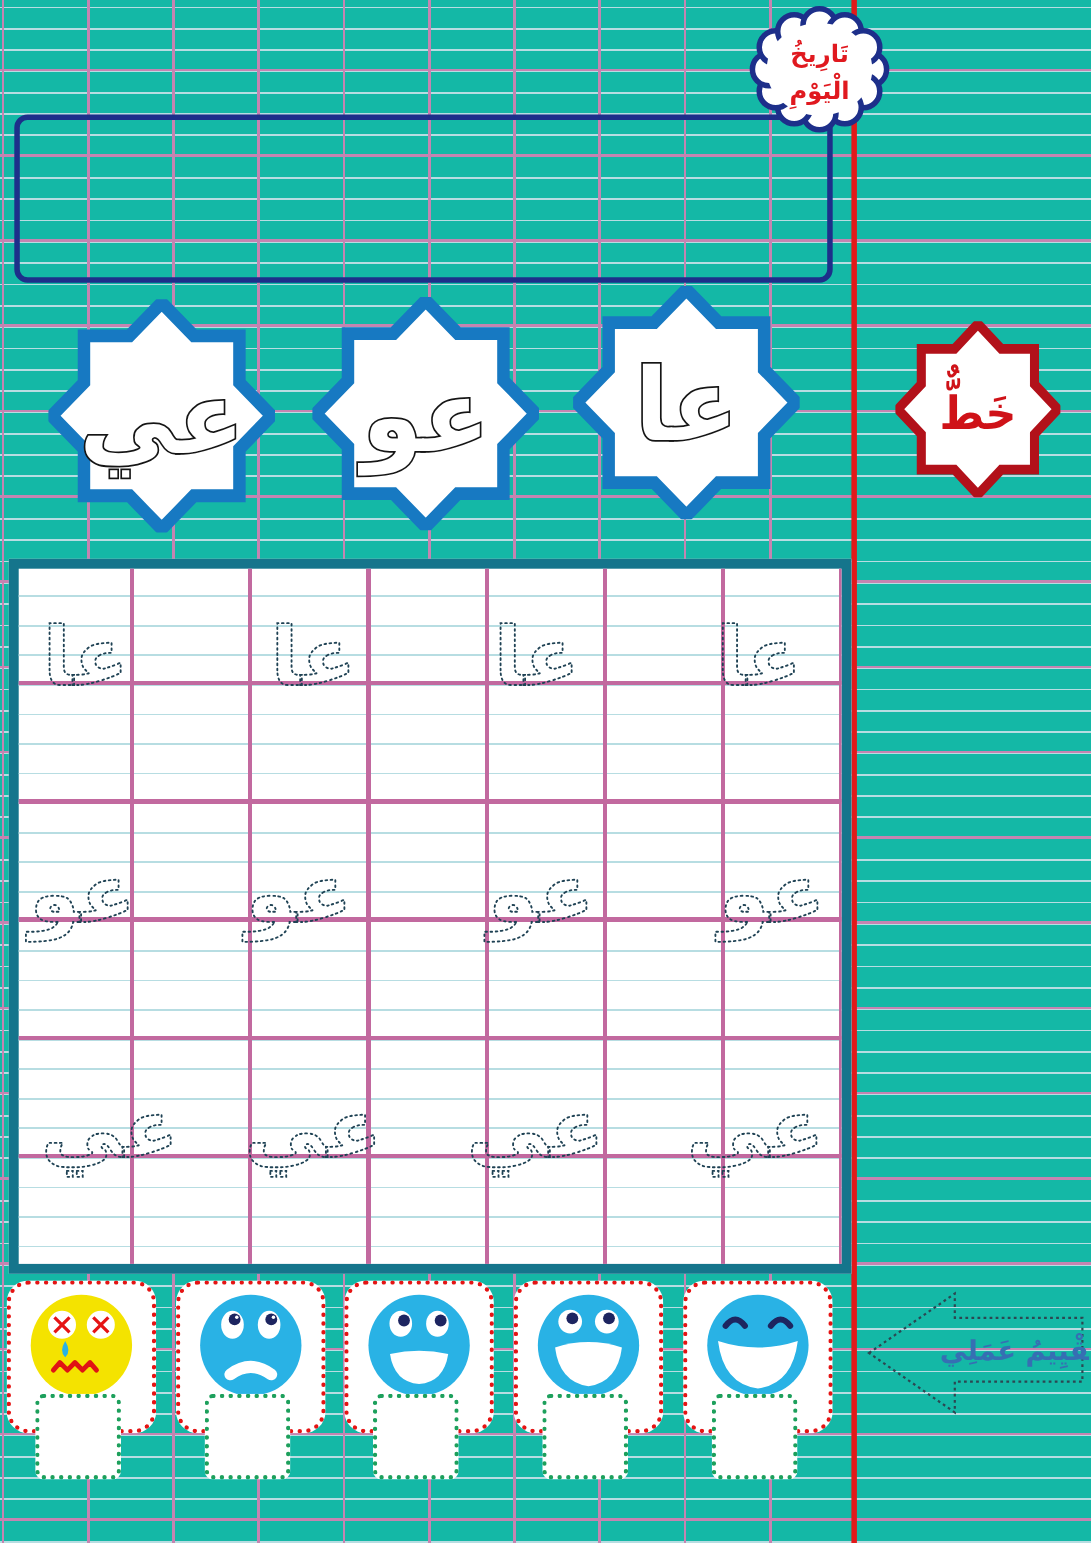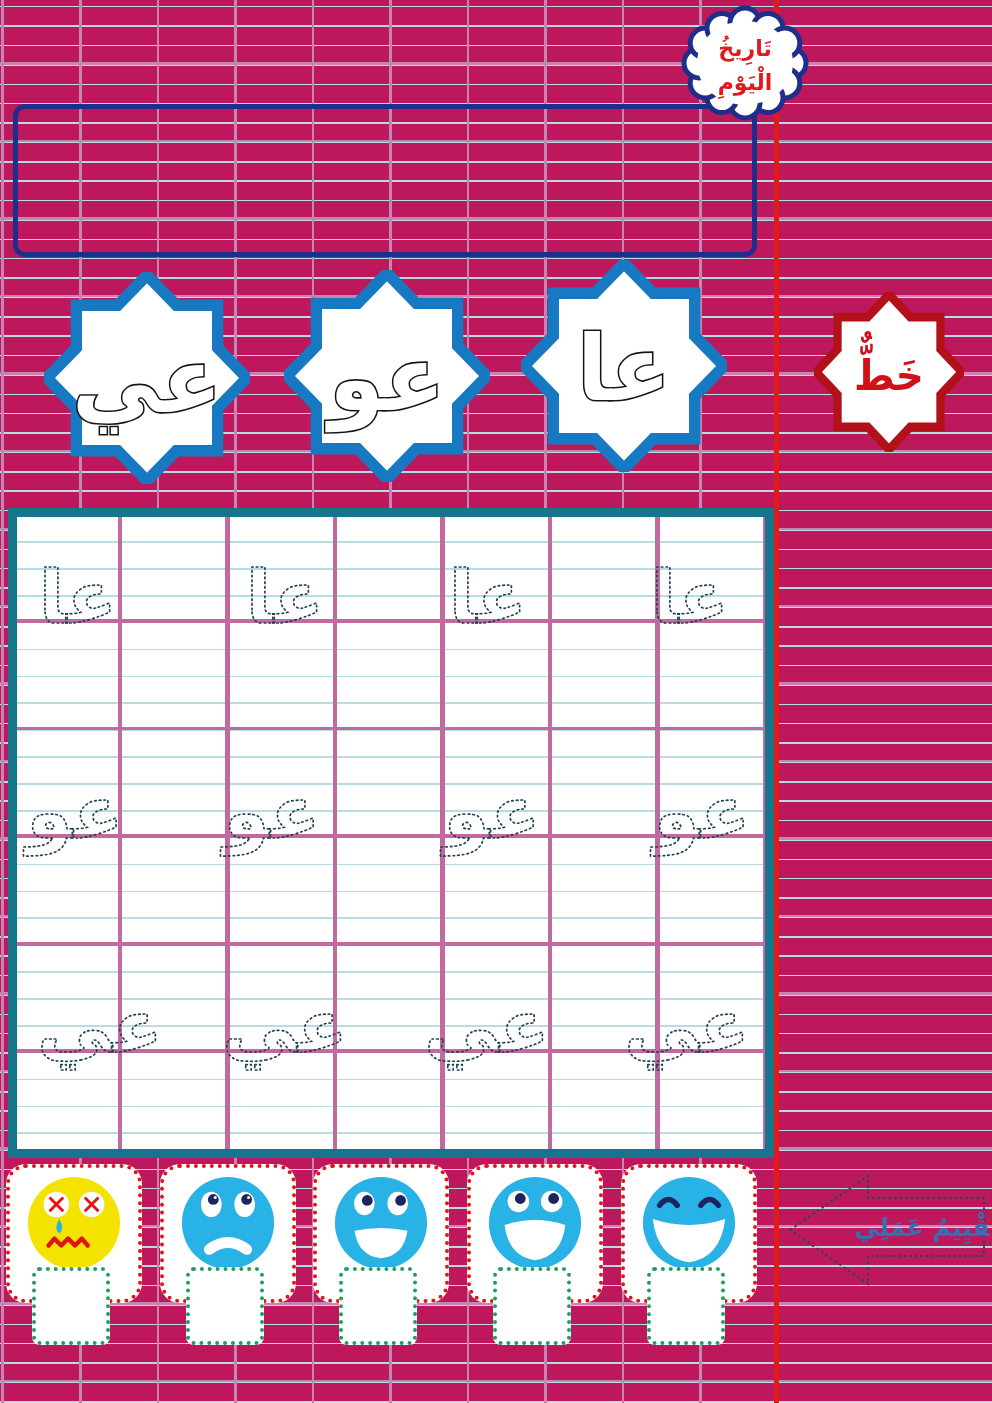--- a/index.html
+++ b/index.html
@@ -3,7 +3,7 @@
 <meta charset="utf-8">
 <style>
   html,body{margin:0;padding:0;}
-  .page{position:relative;width:992px;height:1403px;background:#be185d;overflow:hidden;
+  .page{position:relative;width:992px;height:1403px;background:#14b8a6;overflow:hidden;
         font-family:"DejaVu Sans",sans-serif;}
   
   .h-rules{position:absolute;inset:0;

